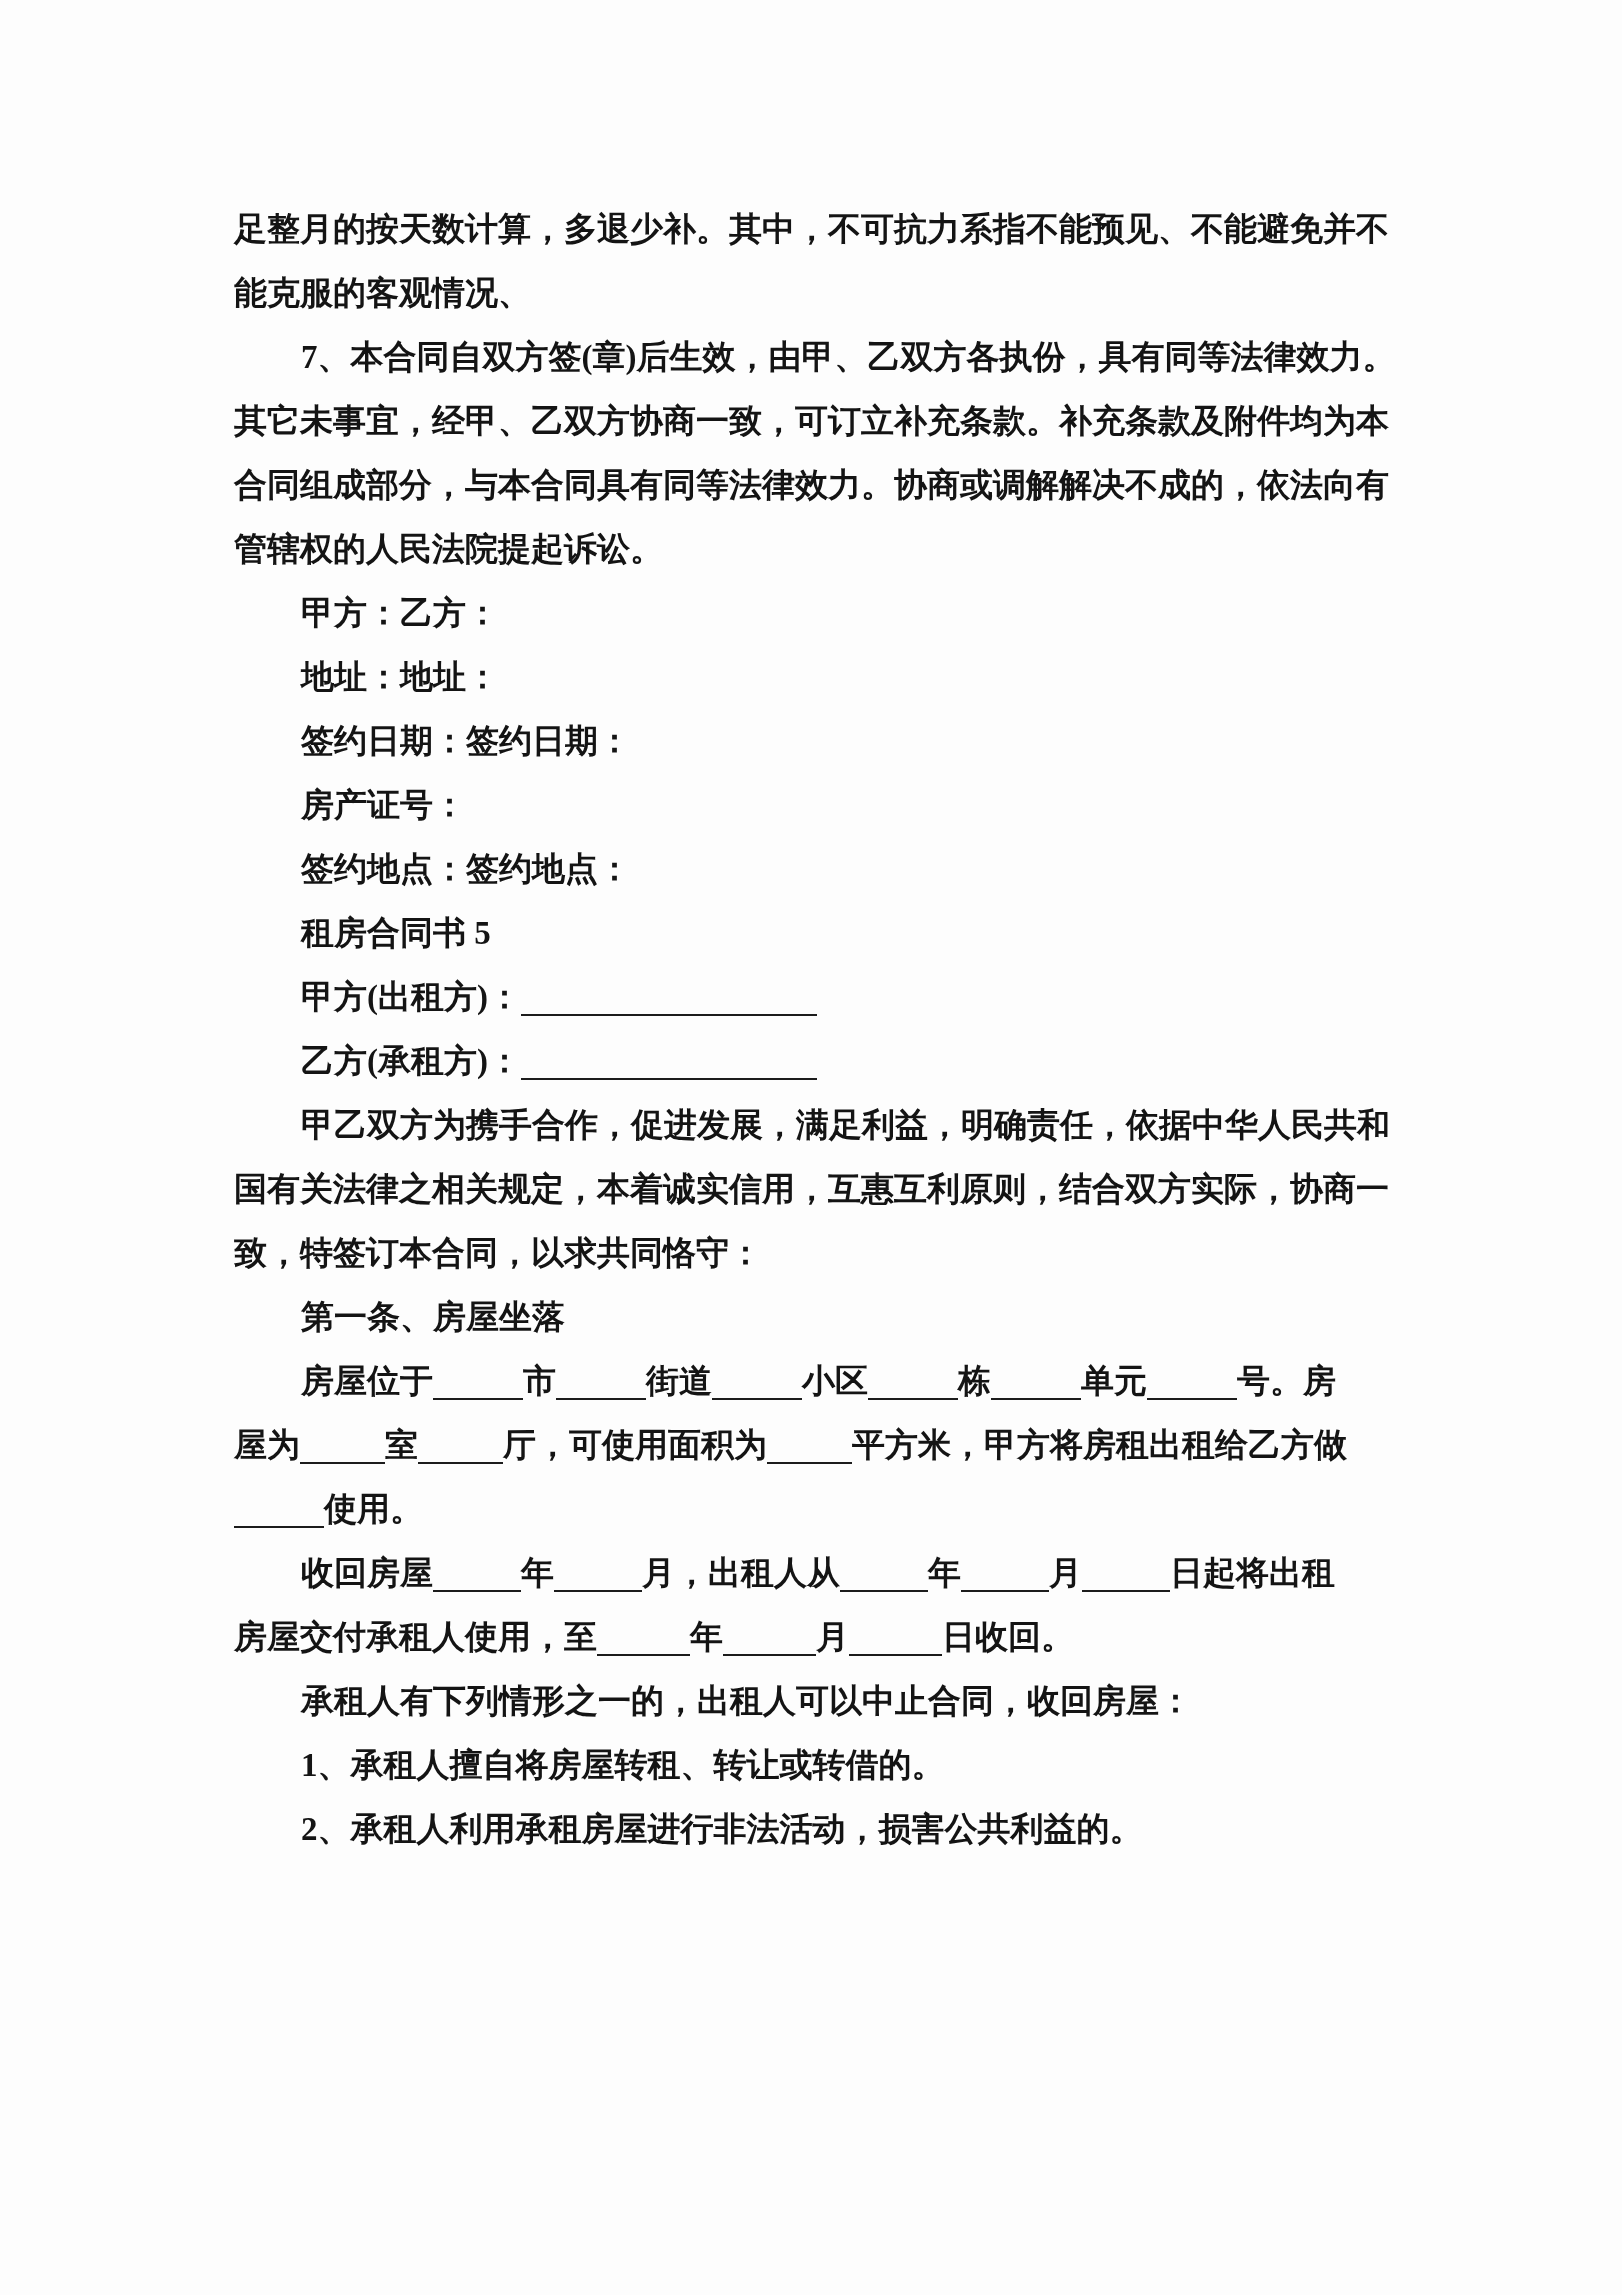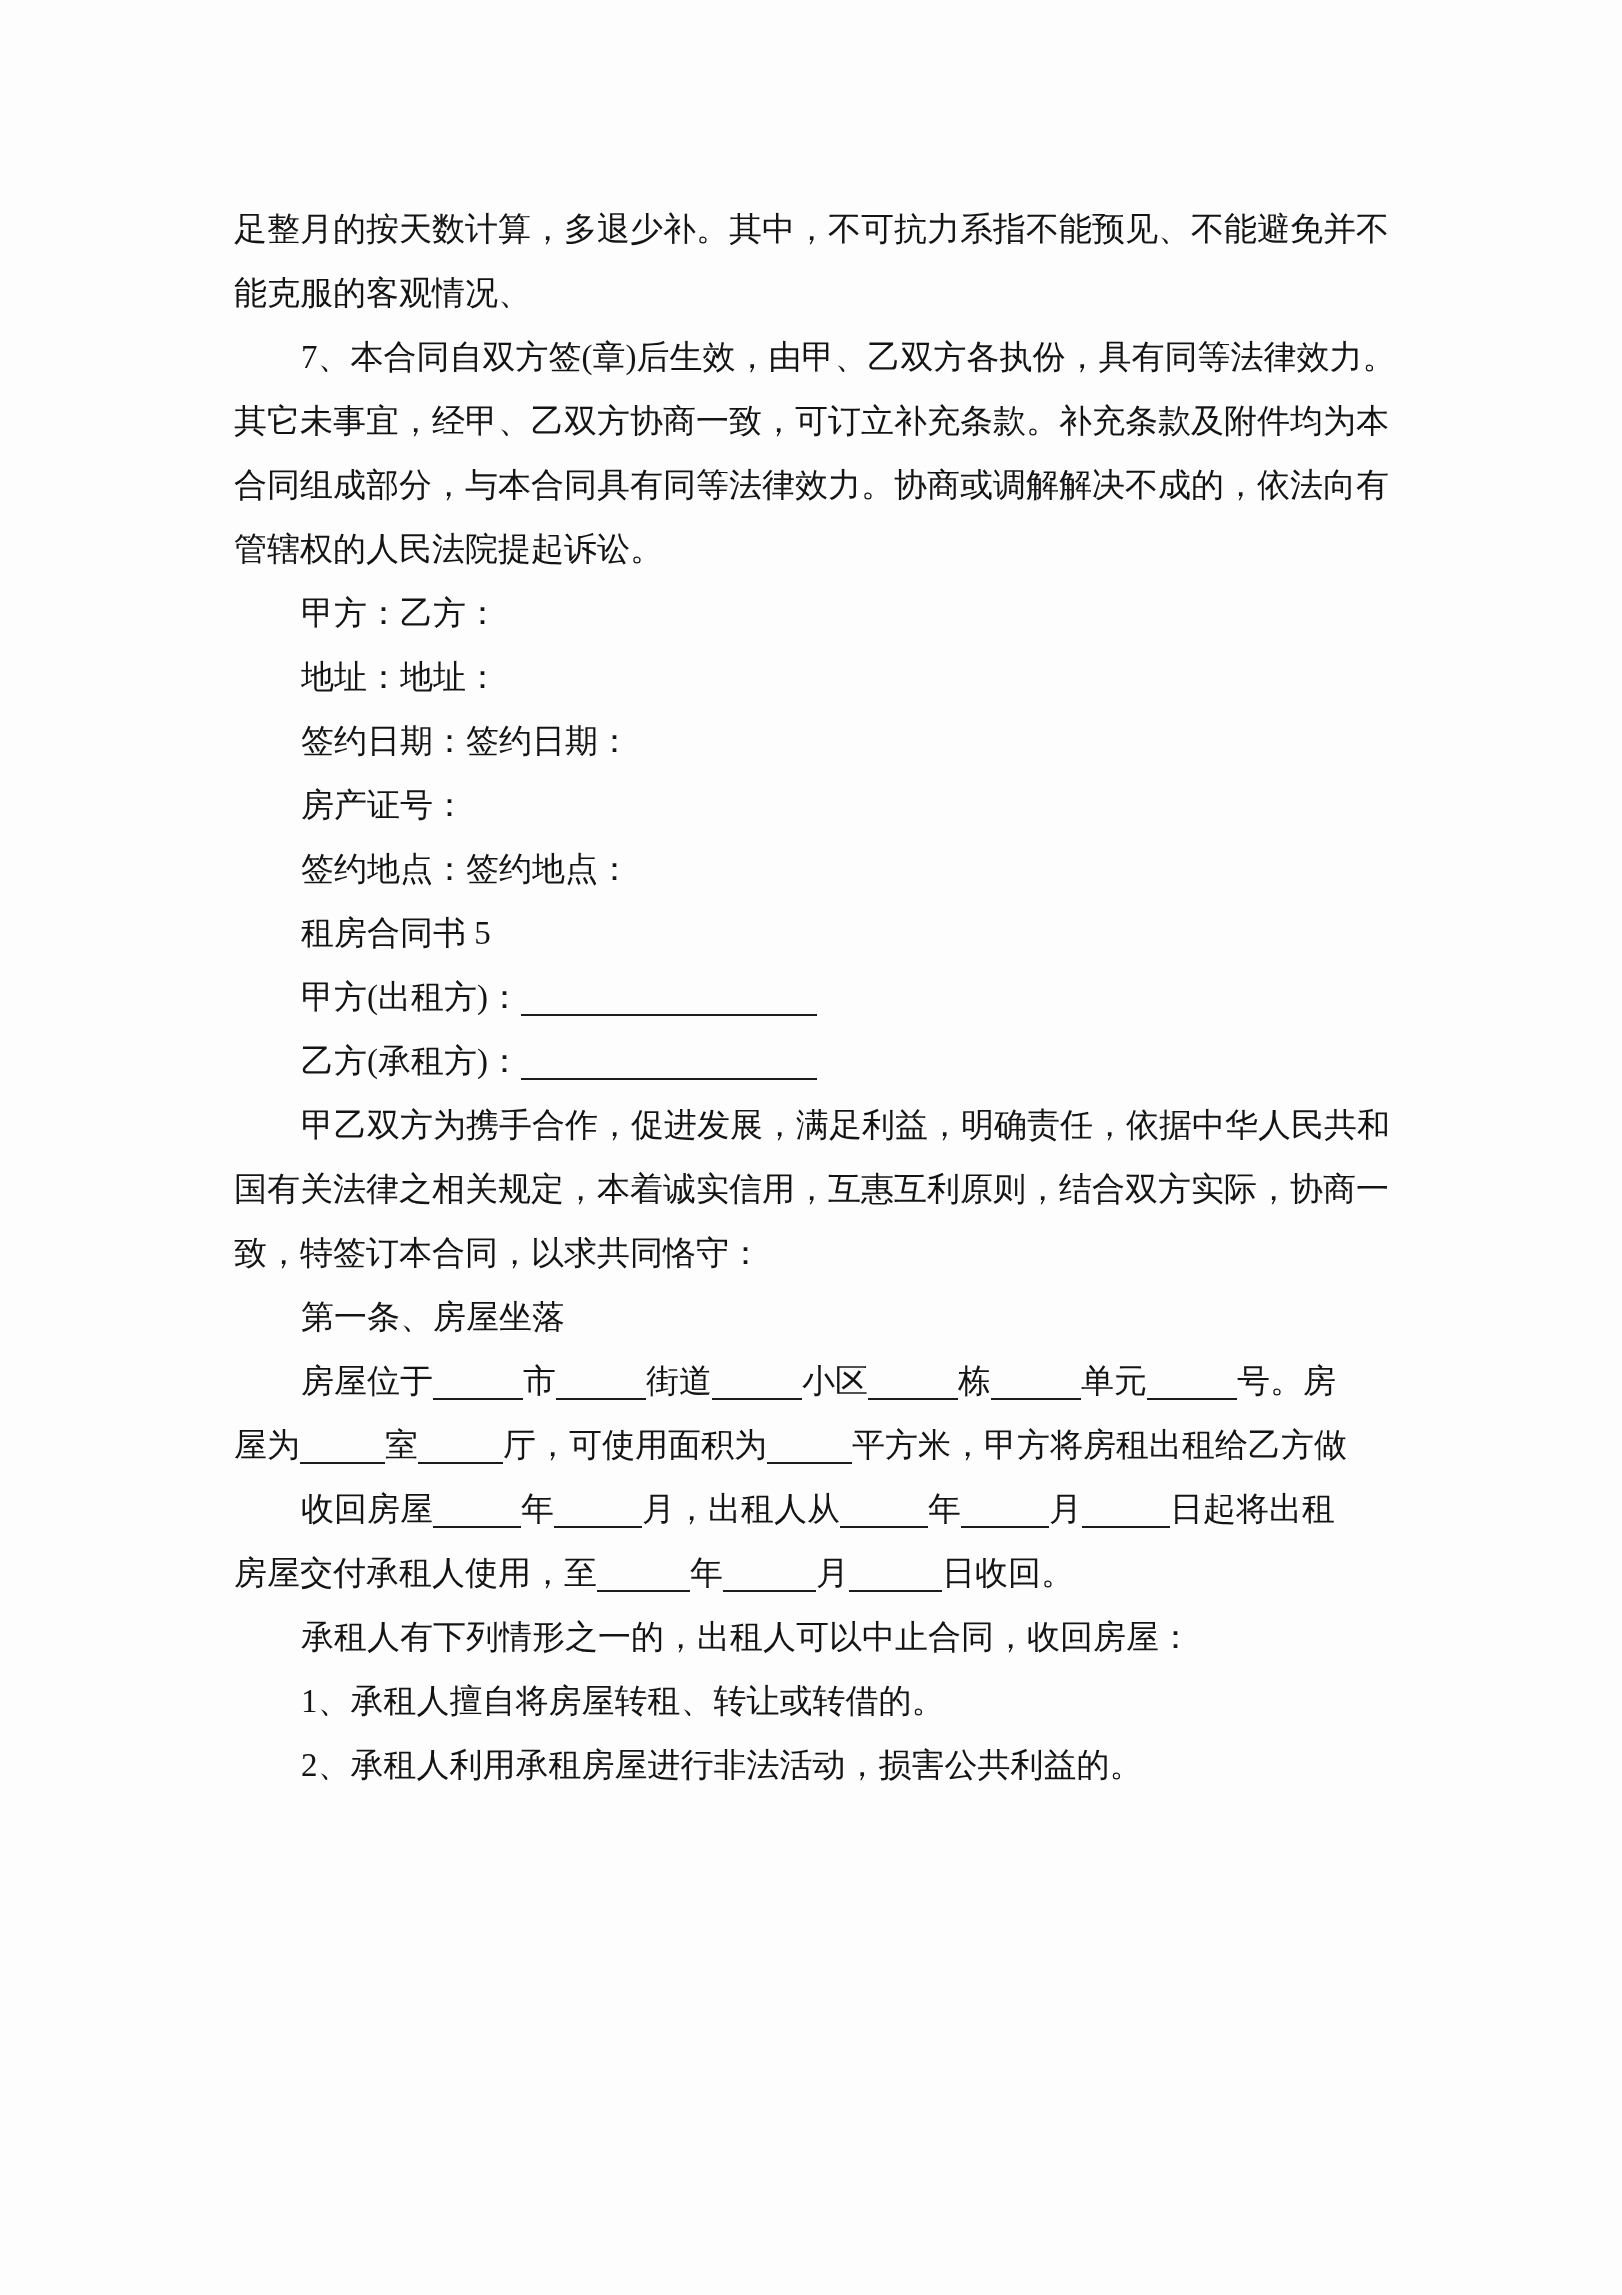--- a/index.html
+++ b/index.html
@@ -15,6 +15,7 @@
     overflow: hidden;
     font-family: "Liberation Serif", "DejaVu Serif", serif;
     color: #141414;
+    font-weight: bold;
   }
   .doc-content {
     position: absolute;

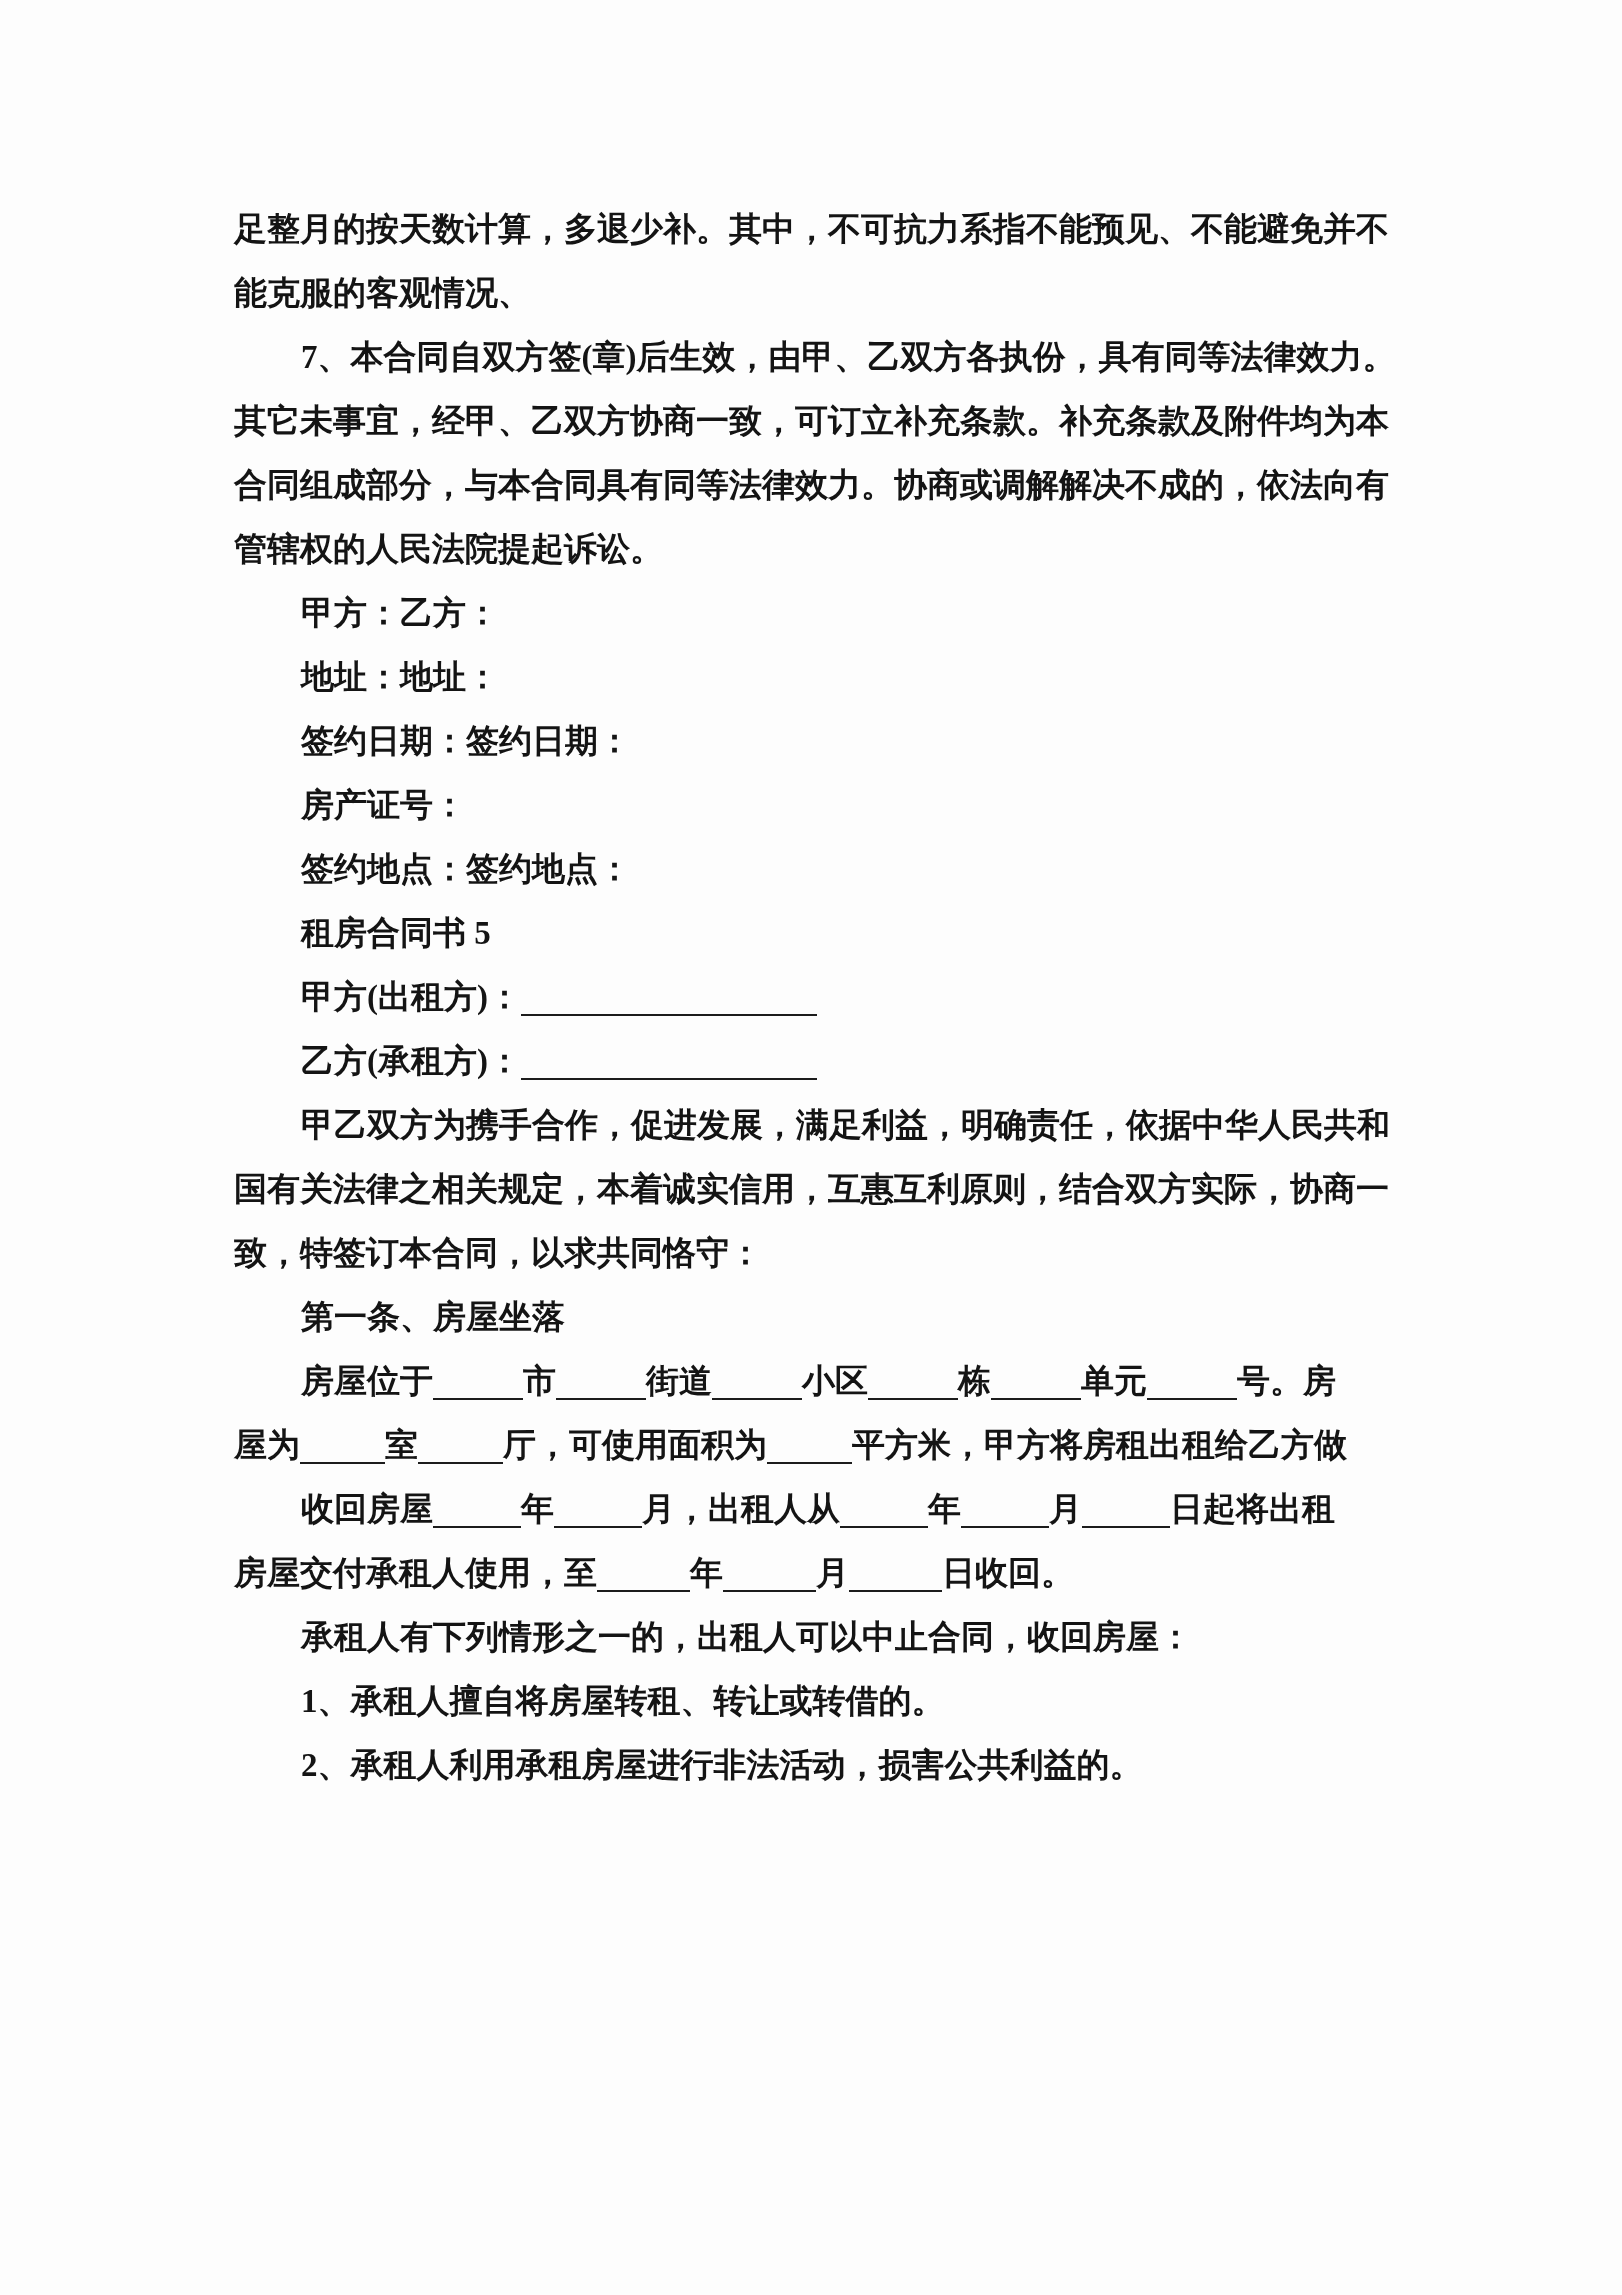--- a/index.html
+++ b/index.html
@@ -64,6 +64,7 @@
       <div class="line indent"><span>第一条、房屋坐落</span></div>
       <div class="line indent"><span>房屋位于</span><span class="blank" style="width: 90px;"></span><span>市</span><span class="blank" style="width: 90px;"></span><span>街道</span><span class="blank" style="width: 90px;"></span><span>小区</span><span class="blank" style="width: 90px;"></span><span>栋</span><span class="blank" style="width: 90px;"></span><span>单元</span><span class="blank" style="width: 90px;"></span><span>号。房</span></div>
       <div class="line"><span>屋为</span><span class="blank" style="width: 85px;"></span><span>室</span><span class="blank" style="width: 85px;"></span><span>厅，可使用面积为</span><span class="blank" style="width: 85px;"></span><span>平方米，甲方将房租出租给乙方做</span></div>
+      <div class="line"><span class="blank" style="width: 90px;"></span><span>使用。</span></div>
       <div class="line indent"><span>收回房屋</span><span class="blank" style="width: 88px;"></span><span>年</span><span class="blank" style="width: 88px;"></span><span>月，出租人从</span><span class="blank" style="width: 88px;"></span><span>年</span><span class="blank" style="width: 88px;"></span><span>月</span><span class="blank" style="width: 88px;"></span><span>日起将出租</span></div>
       <div class="line"><span>房屋交付承租人使用，至</span><span class="blank" style="width: 93px;"></span><span>年</span><span class="blank" style="width: 93px;"></span><span>月</span><span class="blank" style="width: 93px;"></span><span>日收回。</span></div>
       <div class="line indent"><span>承租人有下列情形之一的，出租人可以中止合同，收回房屋：</span></div>

